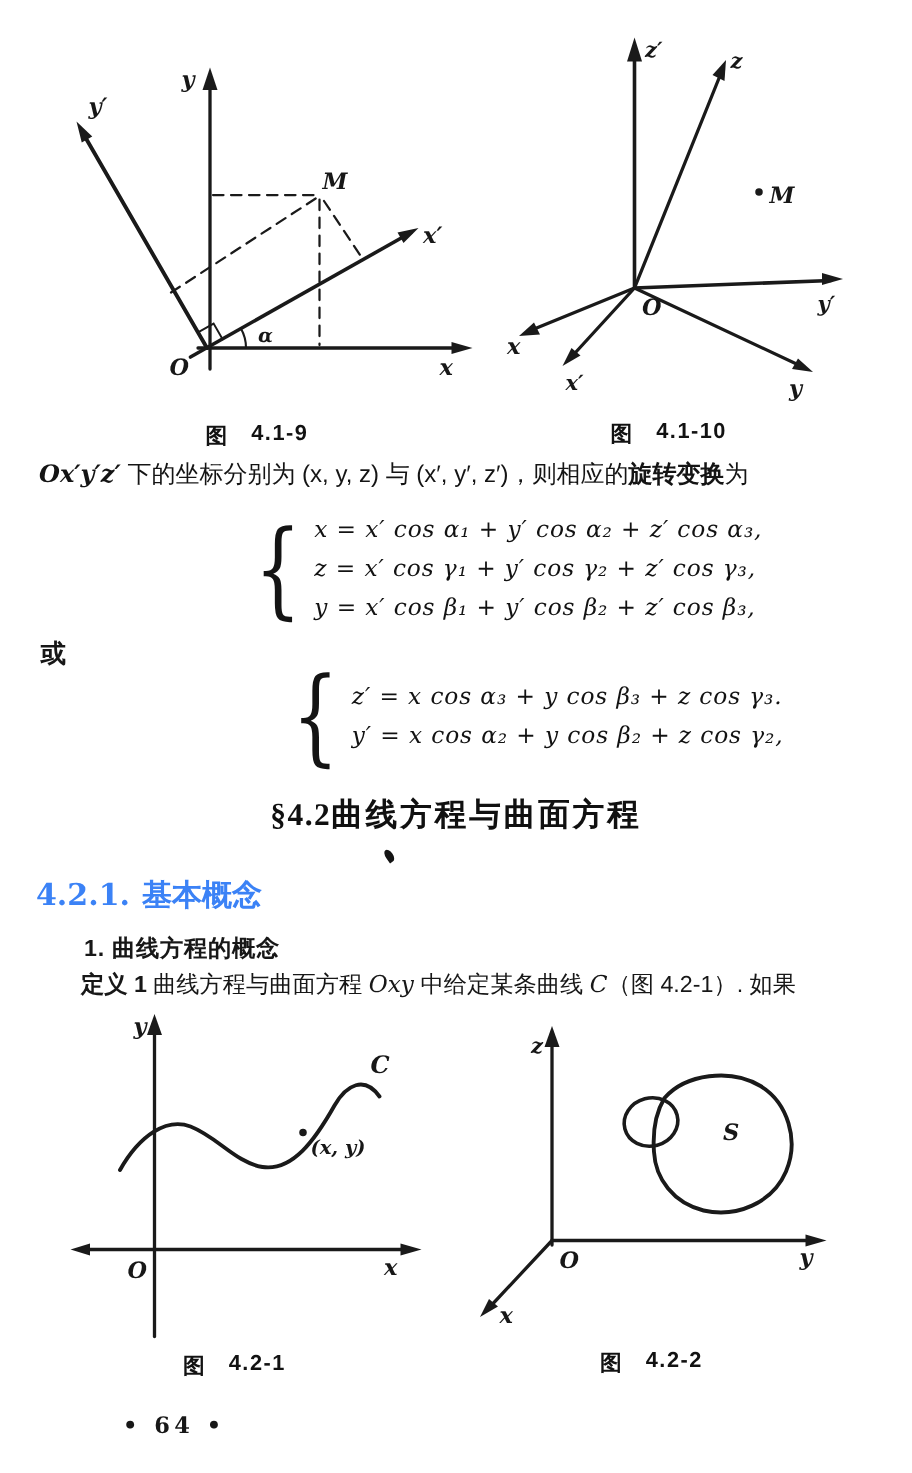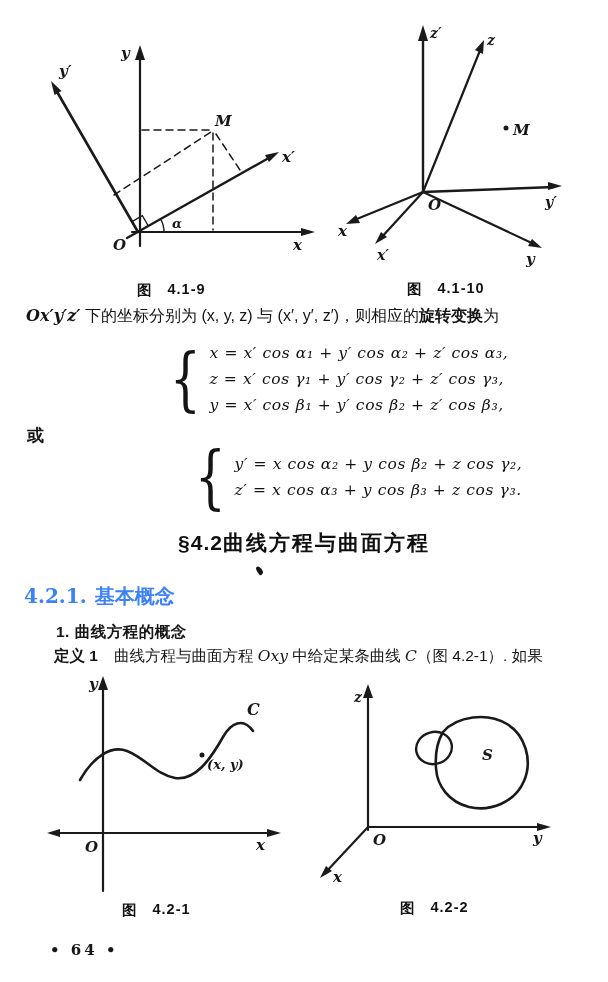--- a/index.html
+++ b/index.html
@@ -125,8 +125,8 @@
   <div class="abs eq-group" style="left:188px; top:437px;">
     <span class="eq-brace">{</span>
     <div class="eq-lines">
+      <div class="eq-line">z′ = x cos α₃ + y cos β₃ + z cos γ₃.</div>
       <div class="eq-line">y′ = x cos α₂ + y cos β₂ + z cos γ₂,</div>
-      <div class="eq-line">z′ = x cos α₃ + y cos β₃ + z cos γ₃.</div>
     </div>
   </div>
 

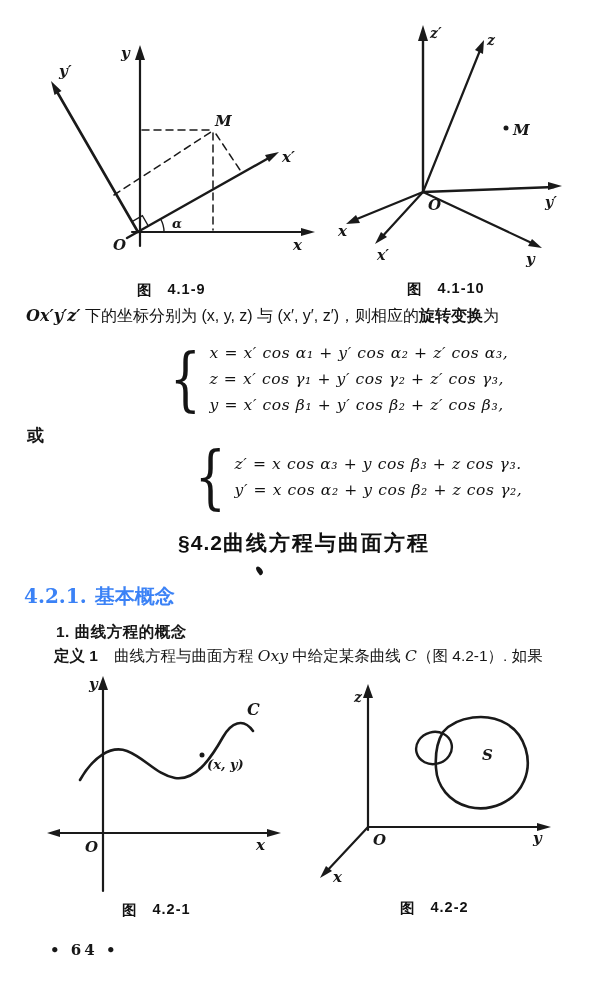--- a/index.html
+++ b/index.html
@@ -24,7 +24,7 @@
   .or-word { font-size:17px; font-weight:700; }
   .section-heading { left:0; right:0; text-align:center; font-size:21px; font-weight:700;
                      letter-spacing:2px; color:#101010; }
-  .section-heading .num { font-family:Liberation Sans, sans-serif; margin-right:0; letter-spacing:1px; }
+  .section-heading .num { font-family:Liberation Serif, serif; margin-right:0; letter-spacing:1px; }
   .subsection-heading { font-size:20px; font-weight:700; color:#3b82f6; }
   .subsection-heading .num { font-family:"DejaVu Serif", serif; margin-right:8px; }
   .list-item { font-size:15.5px; font-weight:700; letter-spacing:0.5px; }

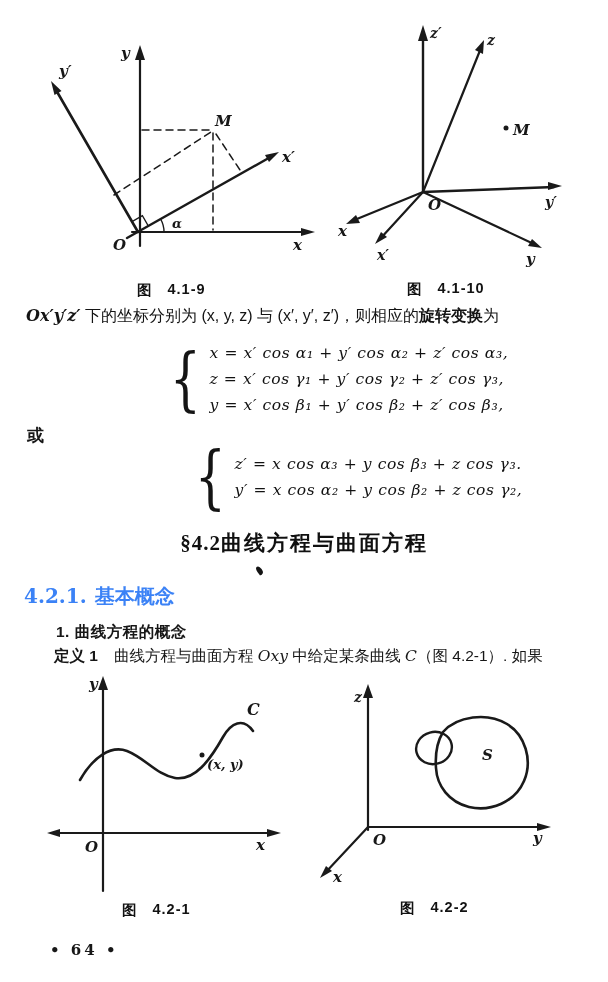--- a/index.html
+++ b/index.html
@@ -29,7 +29,7 @@
   .subsection-heading .num { font-family:"DejaVu Serif", serif; margin-right:8px; }
   .list-item { font-size:15.5px; font-weight:700; letter-spacing:0.5px; }
   .def-line { font-size:15.5px; white-space:nowrap; }
-  .def-term { font-weight:700; margin-right:16px; }
+  .def-term { font-weight:700; margin-right:4px; }
   .page-number { font-size:15px; font-weight:700; letter-spacing:3px; font-family:"DejaVu Serif", serif; }
   .ink-speck { width:5px; height:9px; background:#141414; border-radius:60% 60% 60% 0; transform:rotate(-35deg); }
 </style>

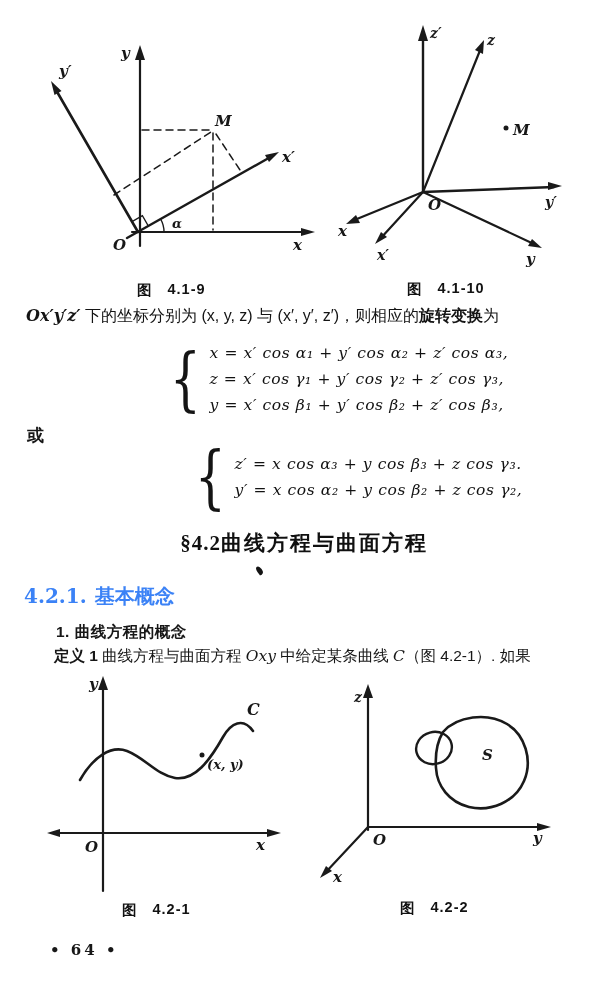--- a/index.html
+++ b/index.html
@@ -30,7 +30,7 @@
   .list-item { font-size:15.5px; font-weight:700; letter-spacing:0.5px; }
   .def-line { font-size:15.5px; white-space:nowrap; }
   .def-term { font-weight:700; margin-right:4px; }
-  .page-number { font-size:15px; font-weight:700; letter-spacing:3px; font-family:"DejaVu Serif", serif; }
+  .page-number { font-size:15px; font-weight:700; letter-spacing:3px; font-family:"DejaVu Serif", serif;margin-left:32px; }
   .ink-speck { width:5px; height:9px; background:#141414; border-radius:60% 60% 60% 0; transform:rotate(-35deg); }
 </style>
 </head>

